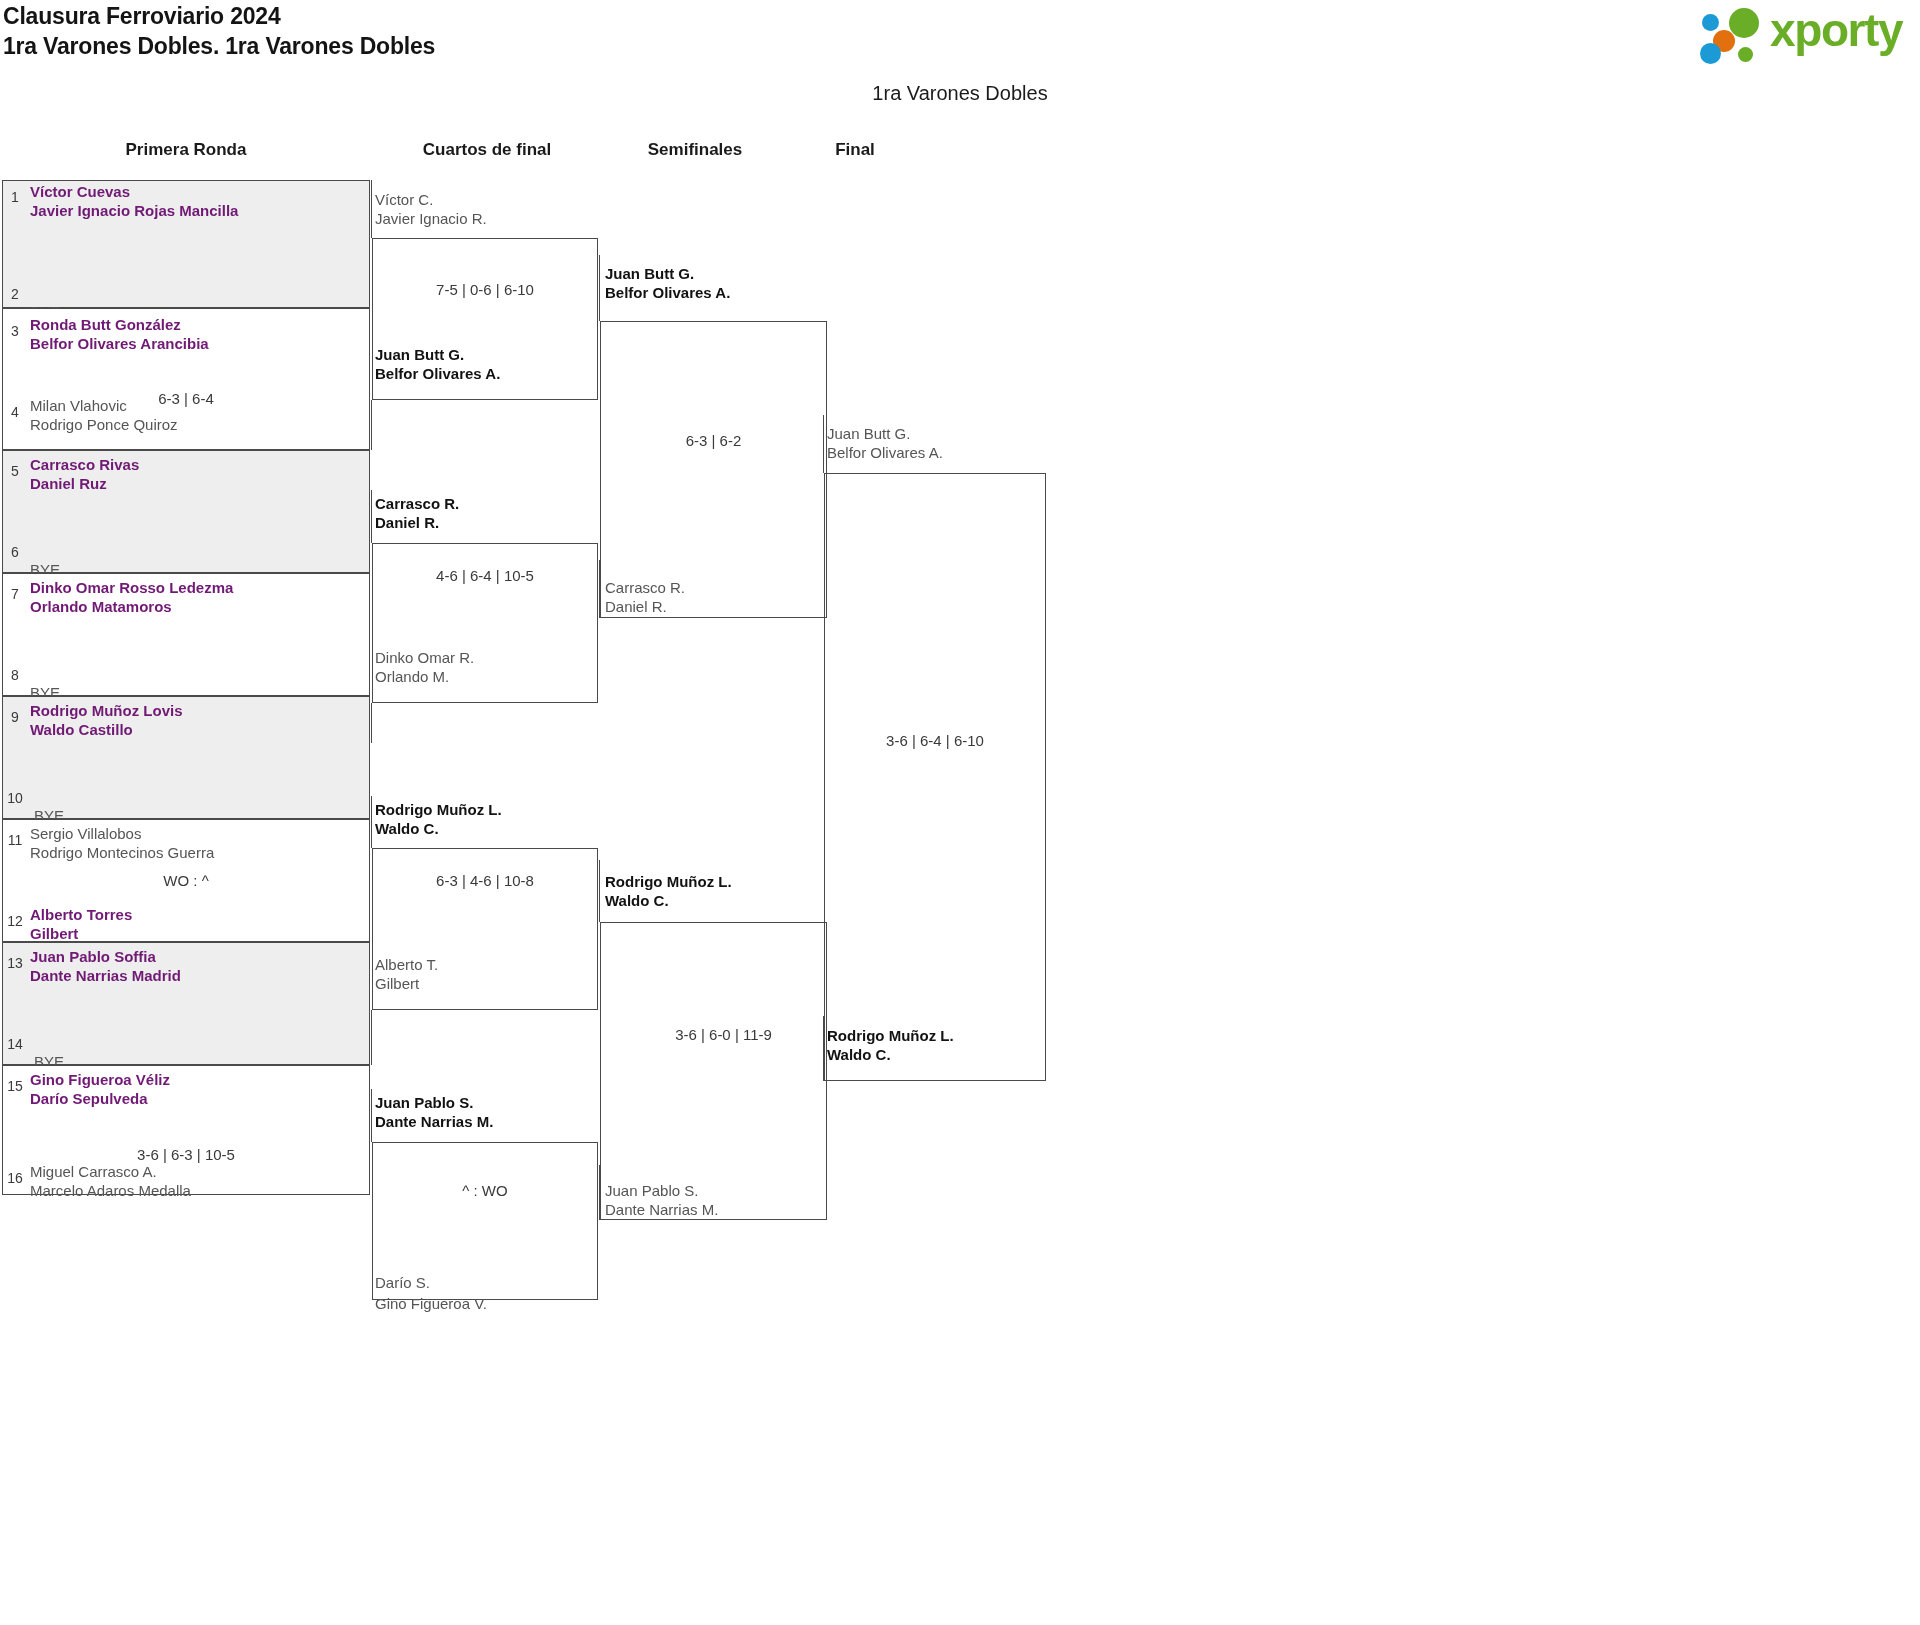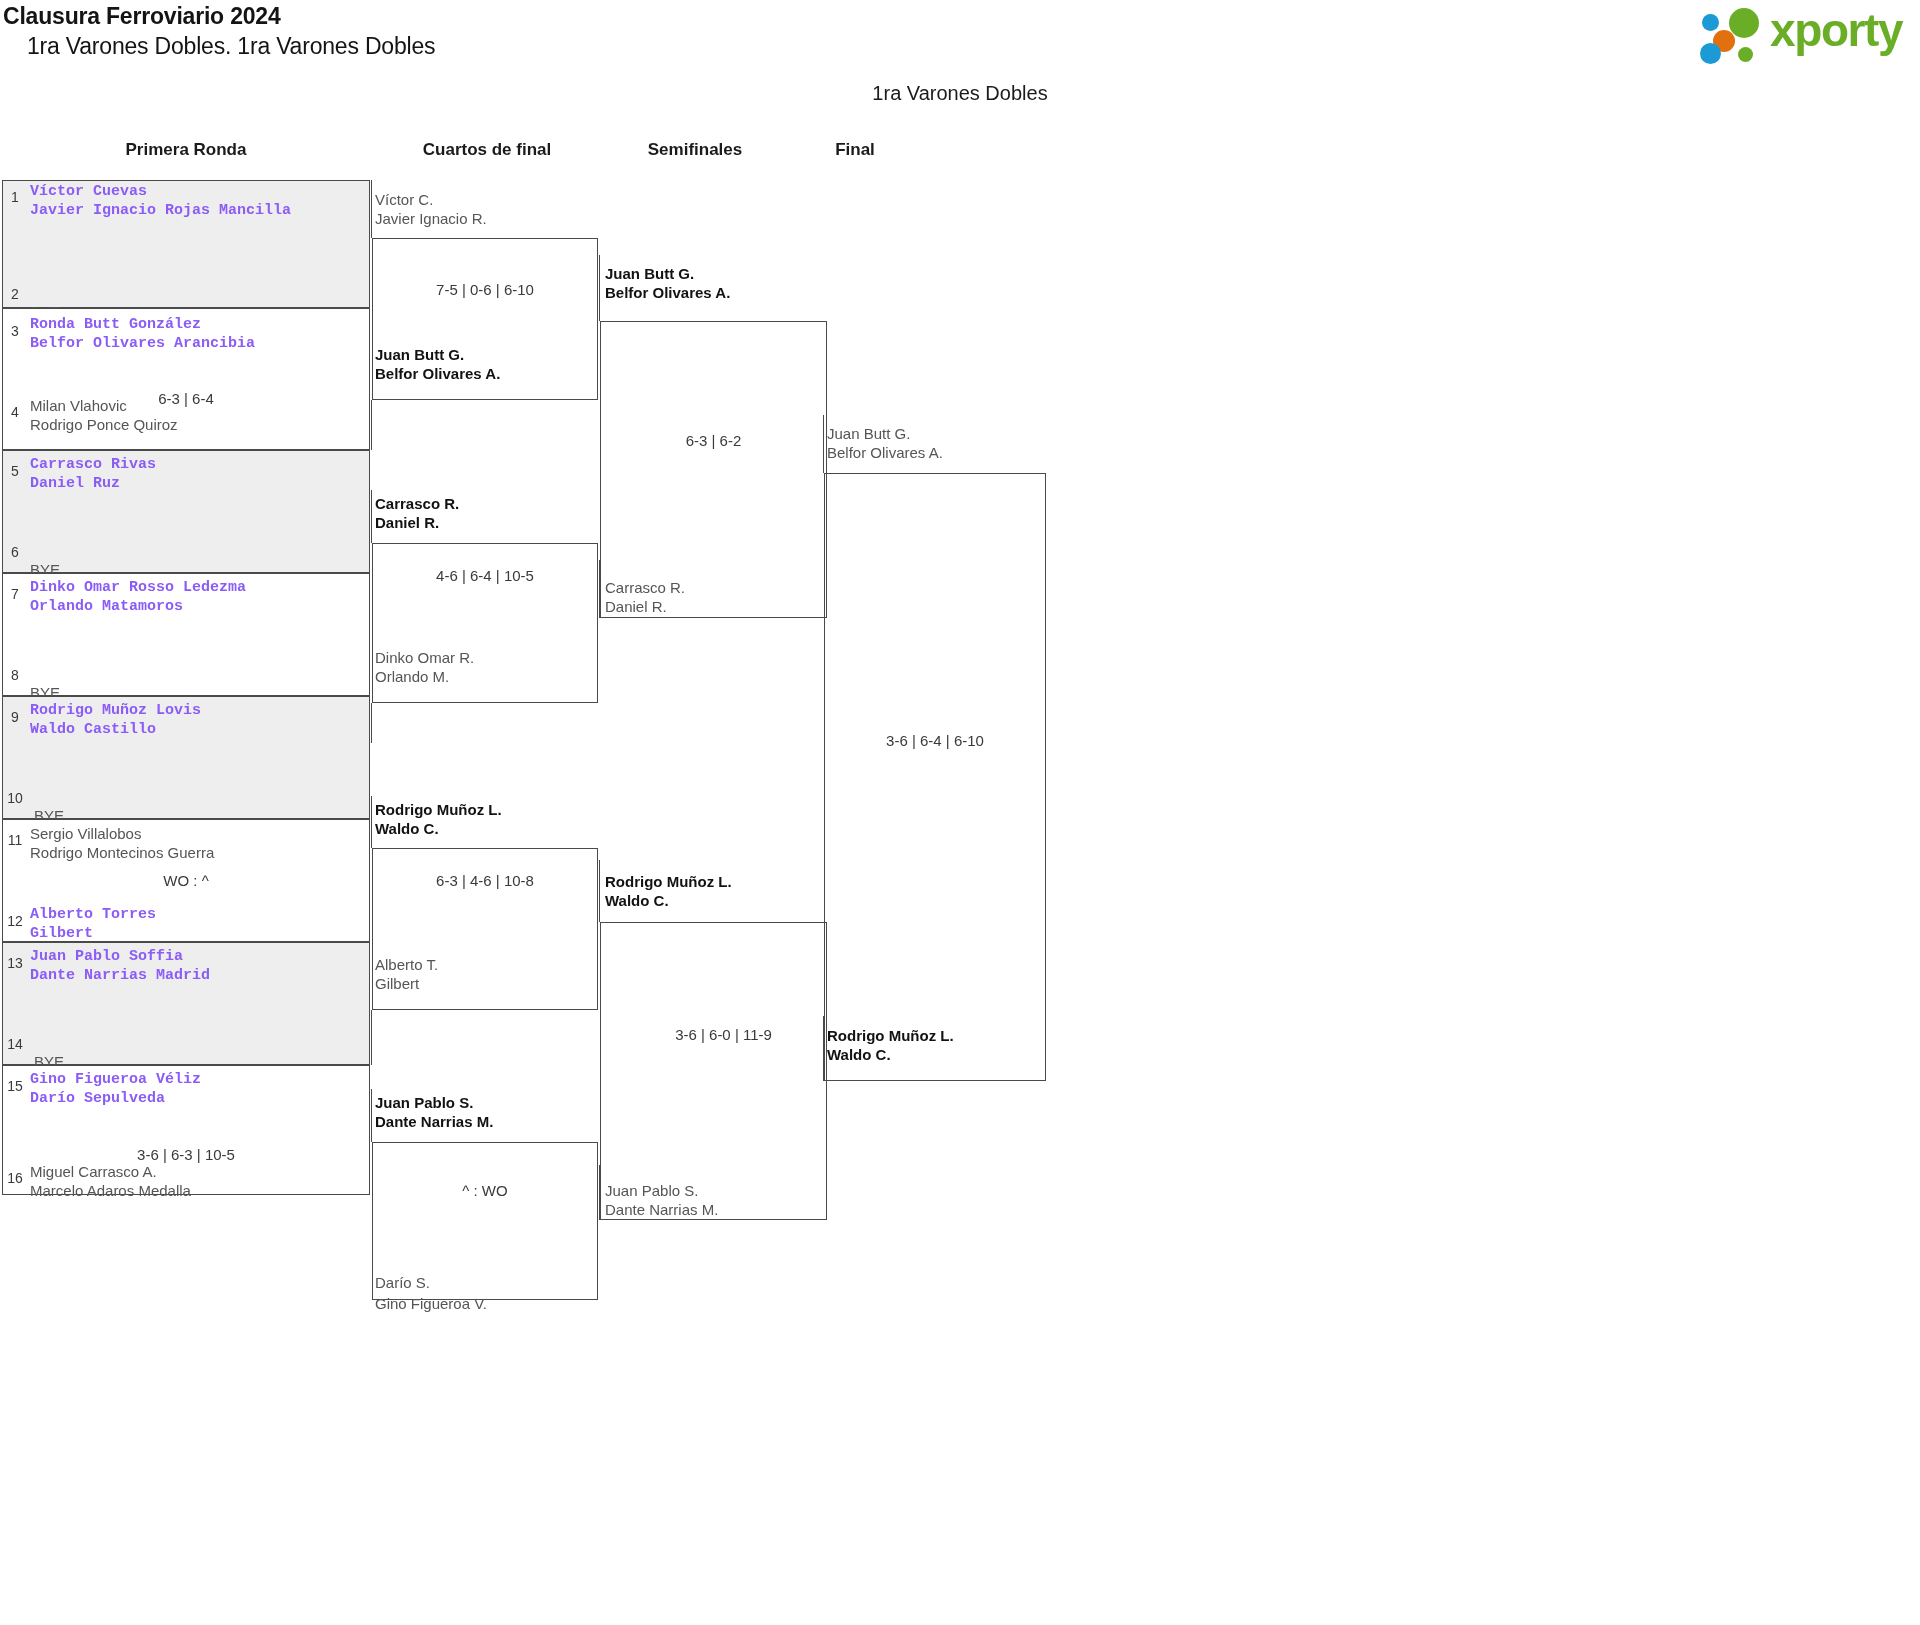--- a/index.html
+++ b/index.html
@@ -21,8 +21,8 @@
   }
   .hdr-sub {
     position: absolute; left: 3px; top: 32px;
-    font-size: 23px; font-weight: 400; line-height: 29px;
-    letter-spacing: -0.2px; color: #141414; white-space: nowrap; margin-left: 24px;
+    font-size: 23px; font-weight: 700; line-height: 29px;
+    letter-spacing: -0.2px; color: #141414; white-space: nowrap;
   }
   .center-title {
     position: absolute; left: 0; top: 82px; width: 1920px;

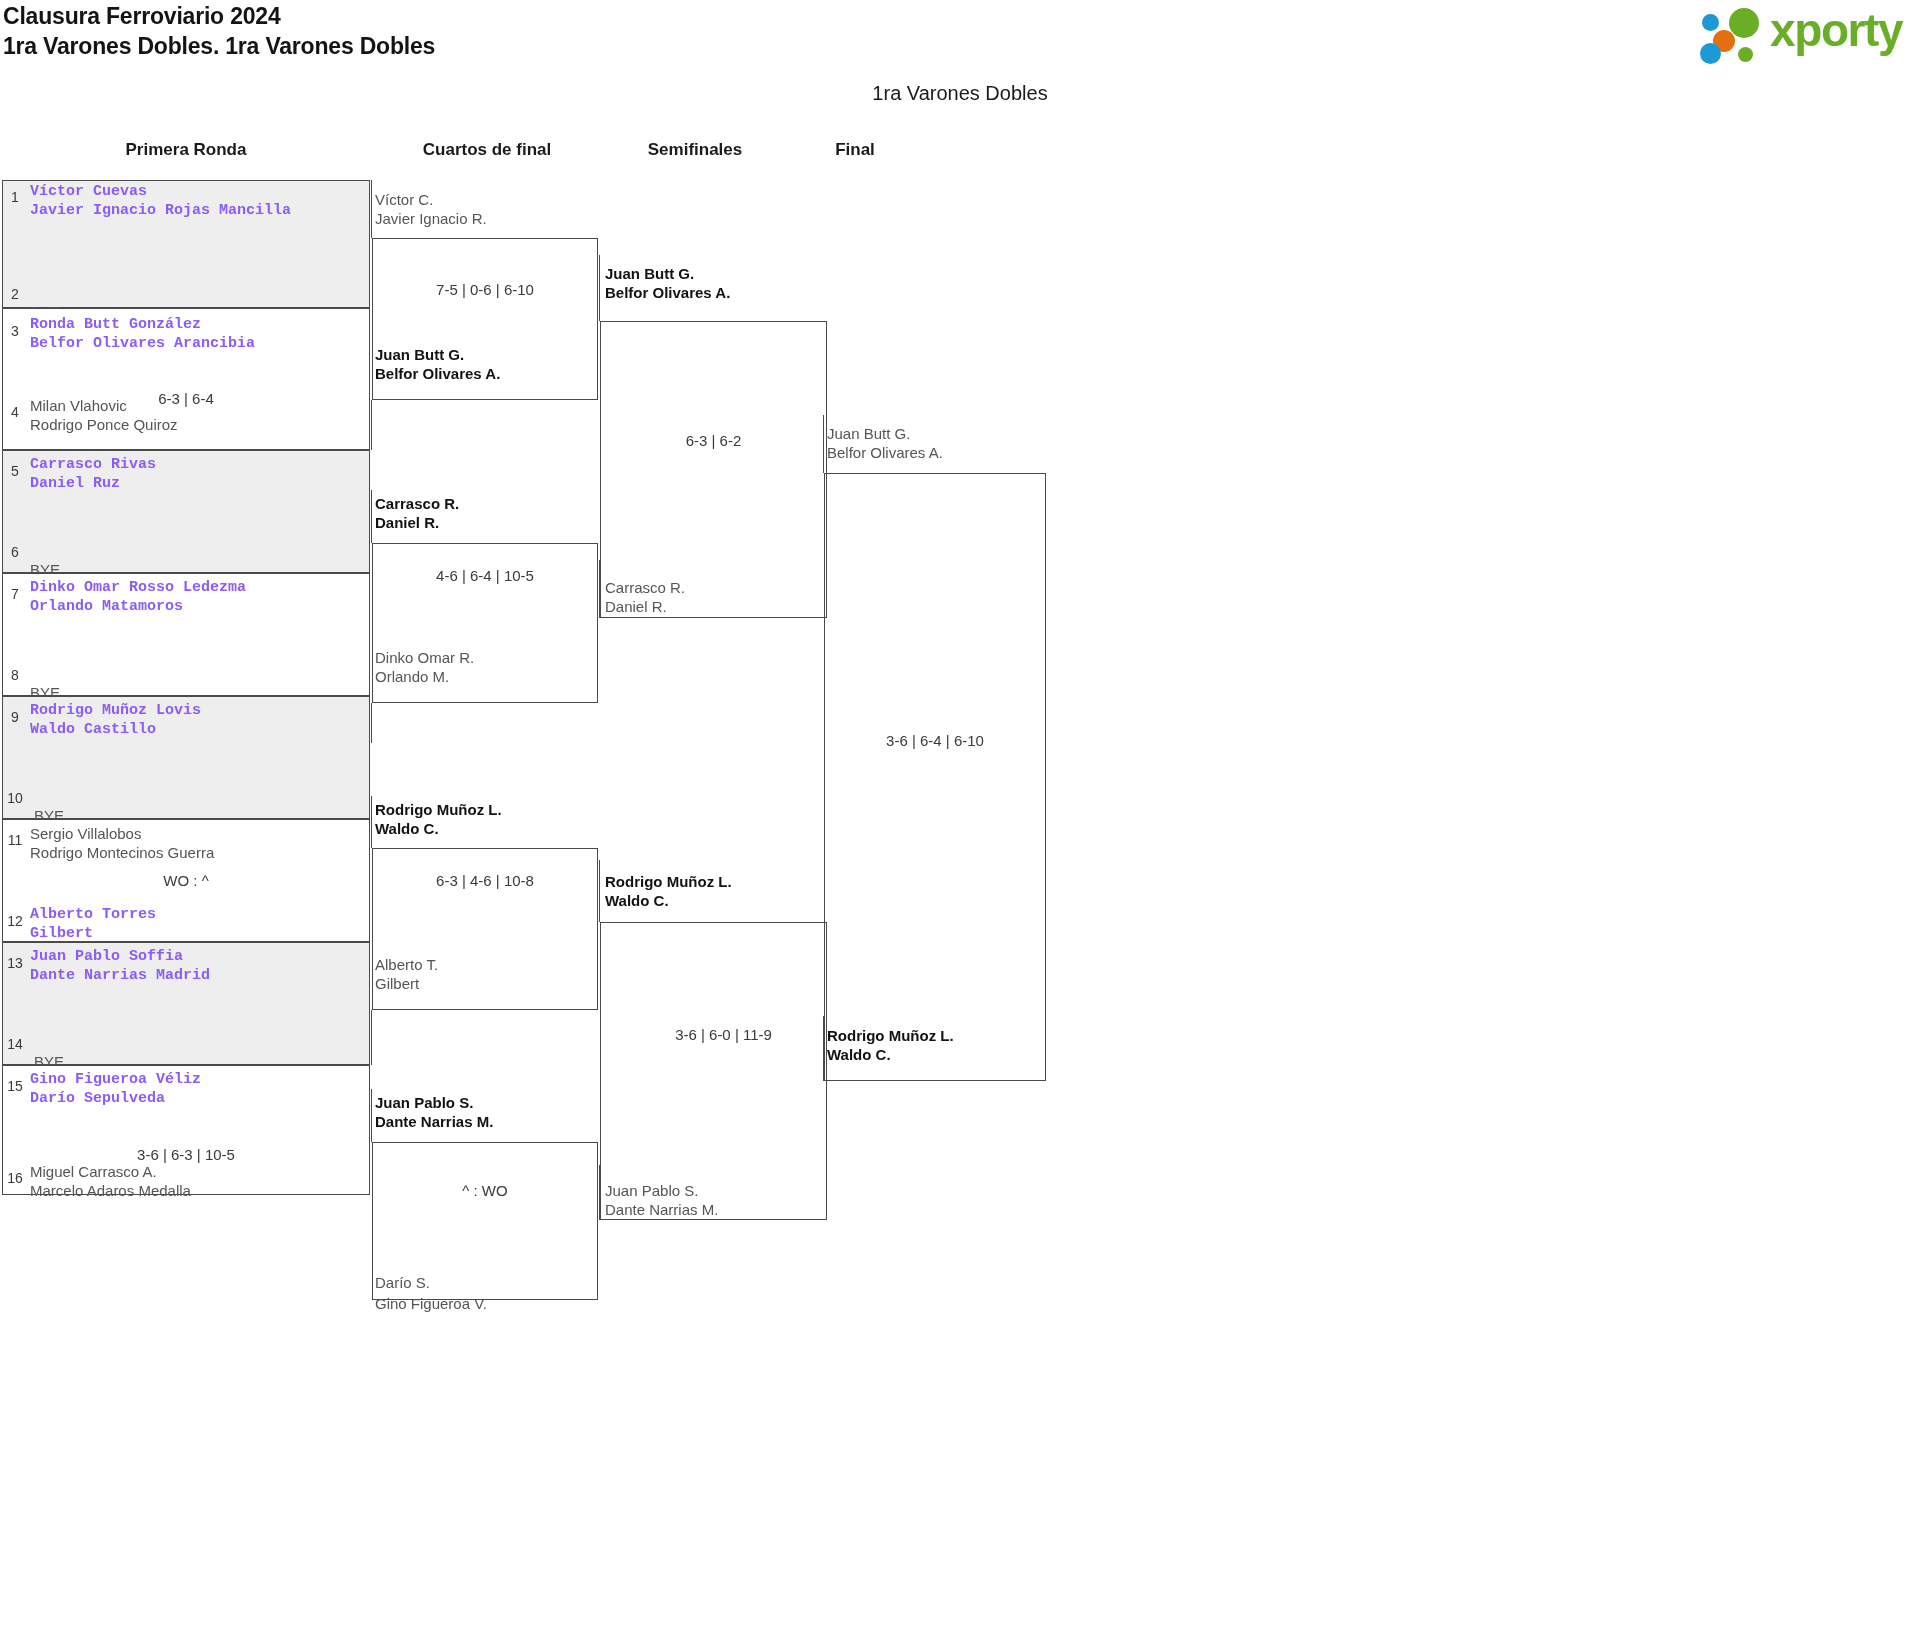--- a/index.html
+++ b/index.html
@@ -56,7 +56,7 @@
     position: absolute; left: 30px; font-size: 15px; line-height: 19px;
     white-space: nowrap;
   }
-  .pl.win { color: #8b5cf6; font-weight: 700; font-family: Liberation Mono, monospace; }
+  .pl.win { color: #701a75; font-weight: 700; }
   .pl.lose { color: #555555; font-weight: 400; }
   .pl.bye { color: #555555; font-weight: 400; font-size: 15px; margin-top: 16px; }
   .r1-score {

